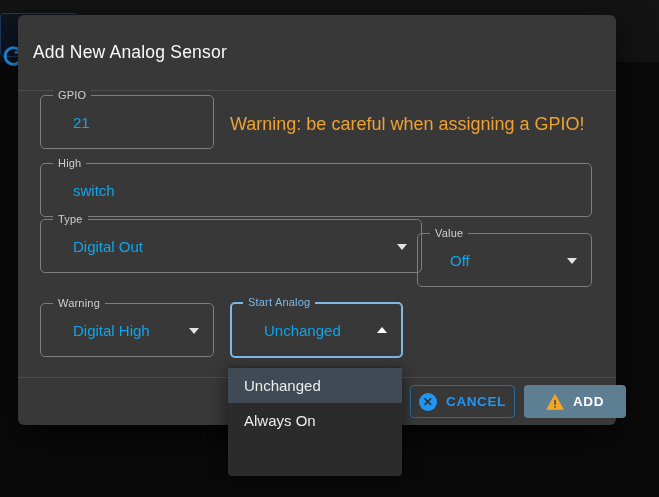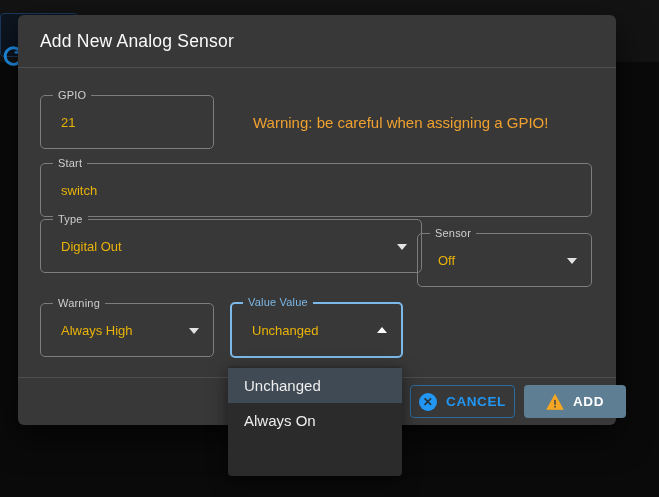--- a/index.html
+++ b/index.html
@@ -35,7 +35,7 @@
     box-shadow:0 12px 34px rgba(0,0,0,.65);
   }
   .modal-title{
-    height:53px;display:flex;align-items:center;padding-left:22px;
+    height:76px;display:flex;align-items:center;padding-left:15px;
     font-size:17.5px;font-weight:500;color:#fafafa;letter-spacing:.2px;
     border-bottom:1px solid var(--divider);
   }

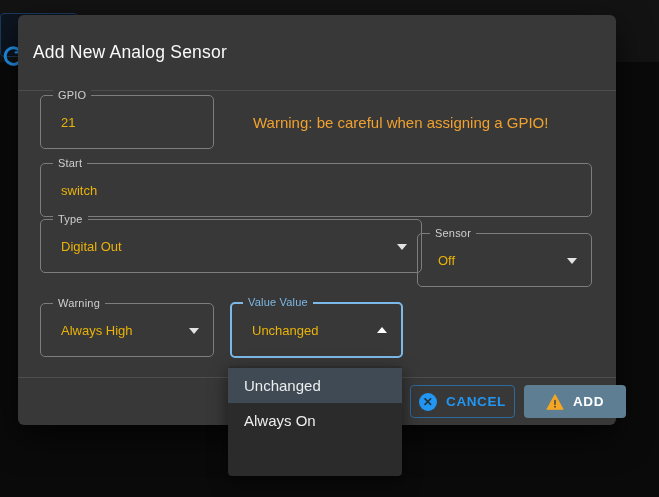--- a/index.html
+++ b/index.html
@@ -41,7 +41,7 @@
   }
   .field{
     position:absolute;border:1px solid var(--field-border);border-radius:5px;height:54px;
-    display:flex;align-items:center;padding-left:20px;
+    display:flex;align-items:center;padding-left:32px;
   }
   .field .flabel{
     position:absolute;top:-7px;left:12px;background:var(--modal-bg);

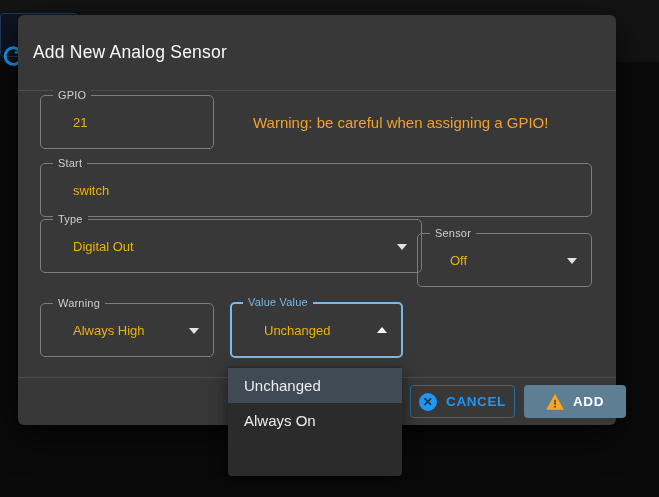--- a/index.html
+++ b/index.html
@@ -47,7 +47,7 @@
     position:absolute;top:-7px;left:12px;background:var(--modal-bg);
     padding:0 5px;font-size:11px;color:#cfcfcf;line-height:13px;letter-spacing:.2px;
   }
-  .field .fvalue{font-size:13px;color:#eab308;text-align:right;}
+  .field .fvalue{font-size:15px;color:#0ea5e9;text-align:right;}
   .chev-down{
     position:absolute;right:14px;top:50%;margin-top:-2px;
     width:0;height:0;border-left:5px solid transparent;border-right:5px solid transparent;

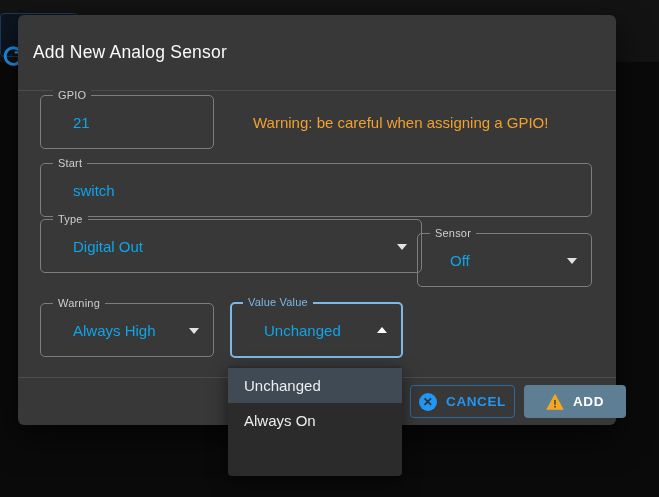--- a/index.html
+++ b/index.html
@@ -60,7 +60,7 @@
   }
   .field-gpio{left:22px;top:80px;width:174px;}
   .gpio-warning{
-    position:absolute;left:212px;top:99px;font-size:15px;color:var(--warning-orange);margin-left:23px;
+    position:absolute;left:212px;top:99px;font-size:18px;color:var(--warning-orange);
   }
   .field-name{left:22px;top:148px;width:552px;}
   .field-type{left:22px;top:204px;width:382px;}

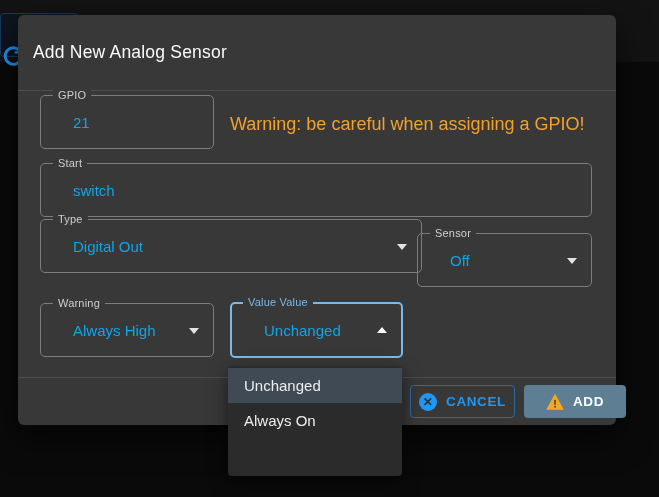--- a/index.html
+++ b/index.html
@@ -129,7 +129,7 @@
   <div class="gpio-warning">Warning: be careful when assigning a GPIO!</div>
 
   <div class="field field-name">
-    <span class="flabel">Start</span>
+    <span class="flabel">High</span>
     <span class="fvalue">switch</span>
   </div>
 

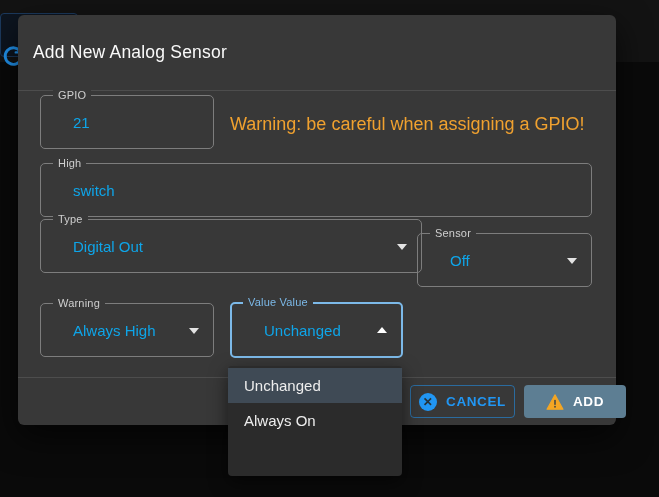--- a/index.html
+++ b/index.html
@@ -140,7 +140,7 @@
   </div>
 
   <div class="field field-value">
-    <span class="flabel">Sensor</span>
+    <span class="flabel">Value</span>
     <span class="fvalue">Off</span>
     <span class="chev-down"></span>
   </div>

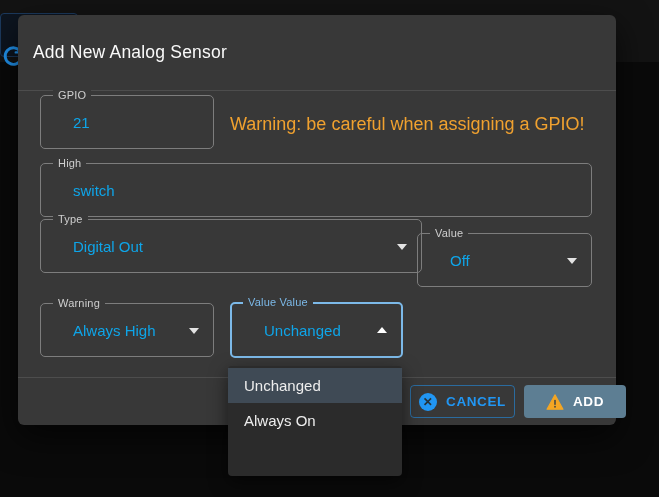--- a/index.html
+++ b/index.html
@@ -152,7 +152,7 @@
   </div>
 
   <div class="field field-start">
-    <span class="flabel">Value Value</span>
+    <span class="flabel">Start Analog</span>
     <span class="fvalue">Unchanged</span>
     <span class="chev-up"></span>
   </div>

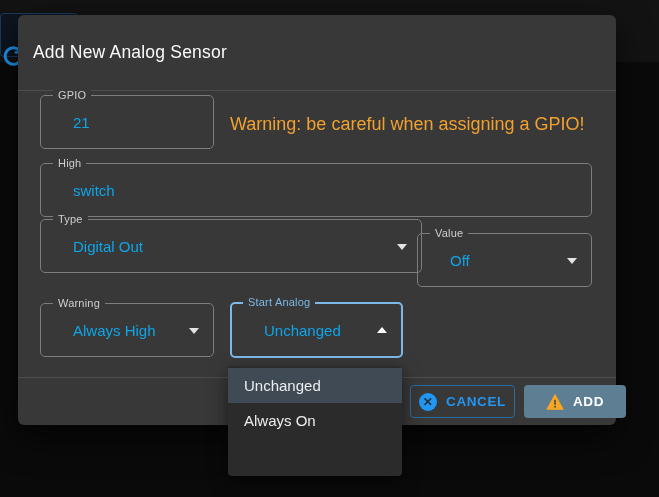--- a/index.html
+++ b/index.html
@@ -147,7 +147,7 @@
 
   <div class="field field-polarity">
     <span class="flabel">Warning</span>
-    <span class="fvalue">Always High</span>
+    <span class="fvalue">Digital High</span>
     <span class="chev-down"></span>
   </div>
 

